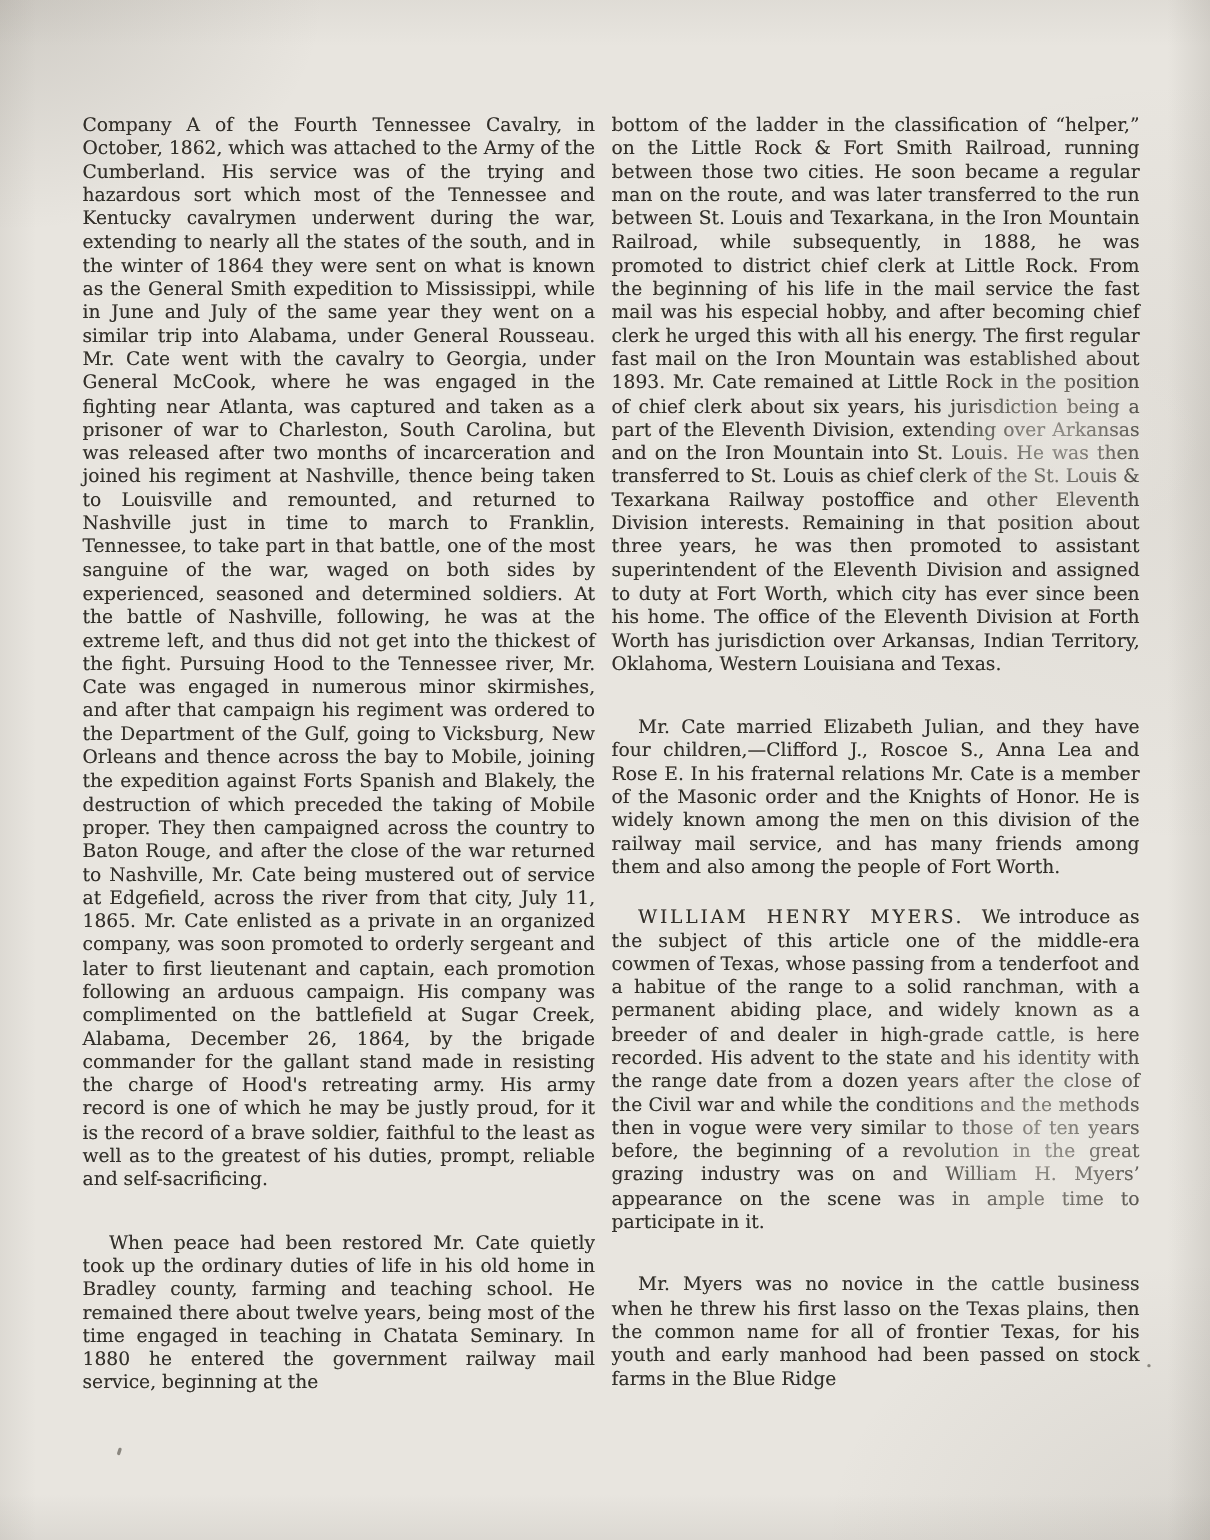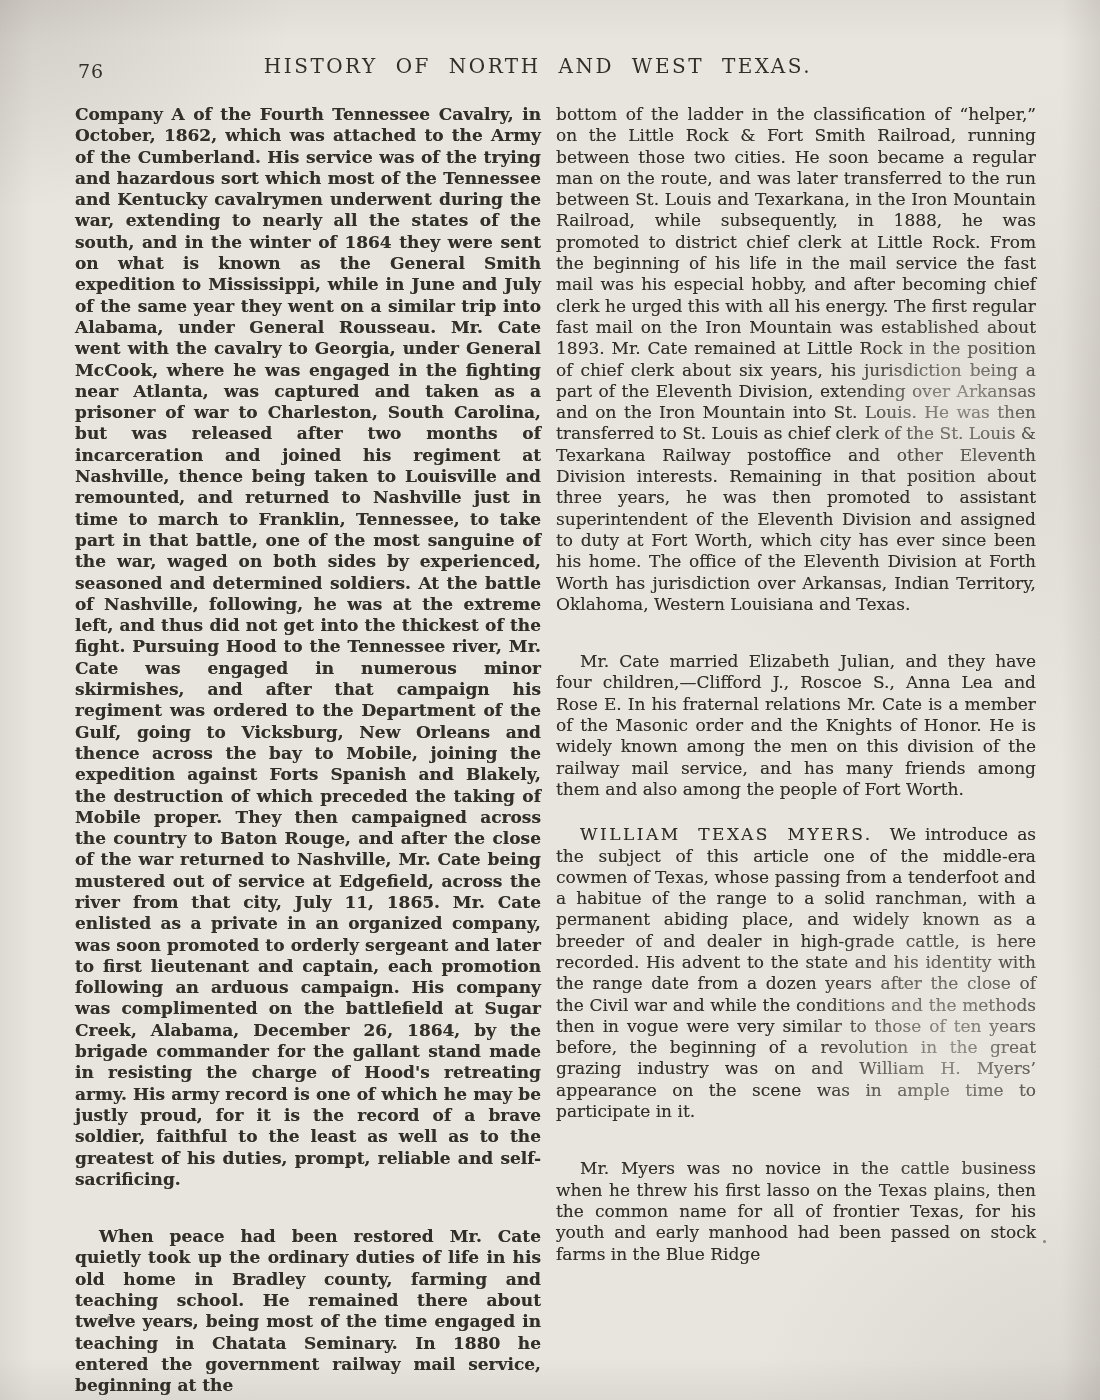--- a/index.html
+++ b/index.html
@@ -92,10 +92,6 @@
 
 <div class="page">
 
-  <header class="page-header">
-    <span class="page-number">76</span>
-    <h1 class="running-title">HISTORY OF NORTH AND WEST TEXAS.</h1>
-  </header>
 
   <main>
 

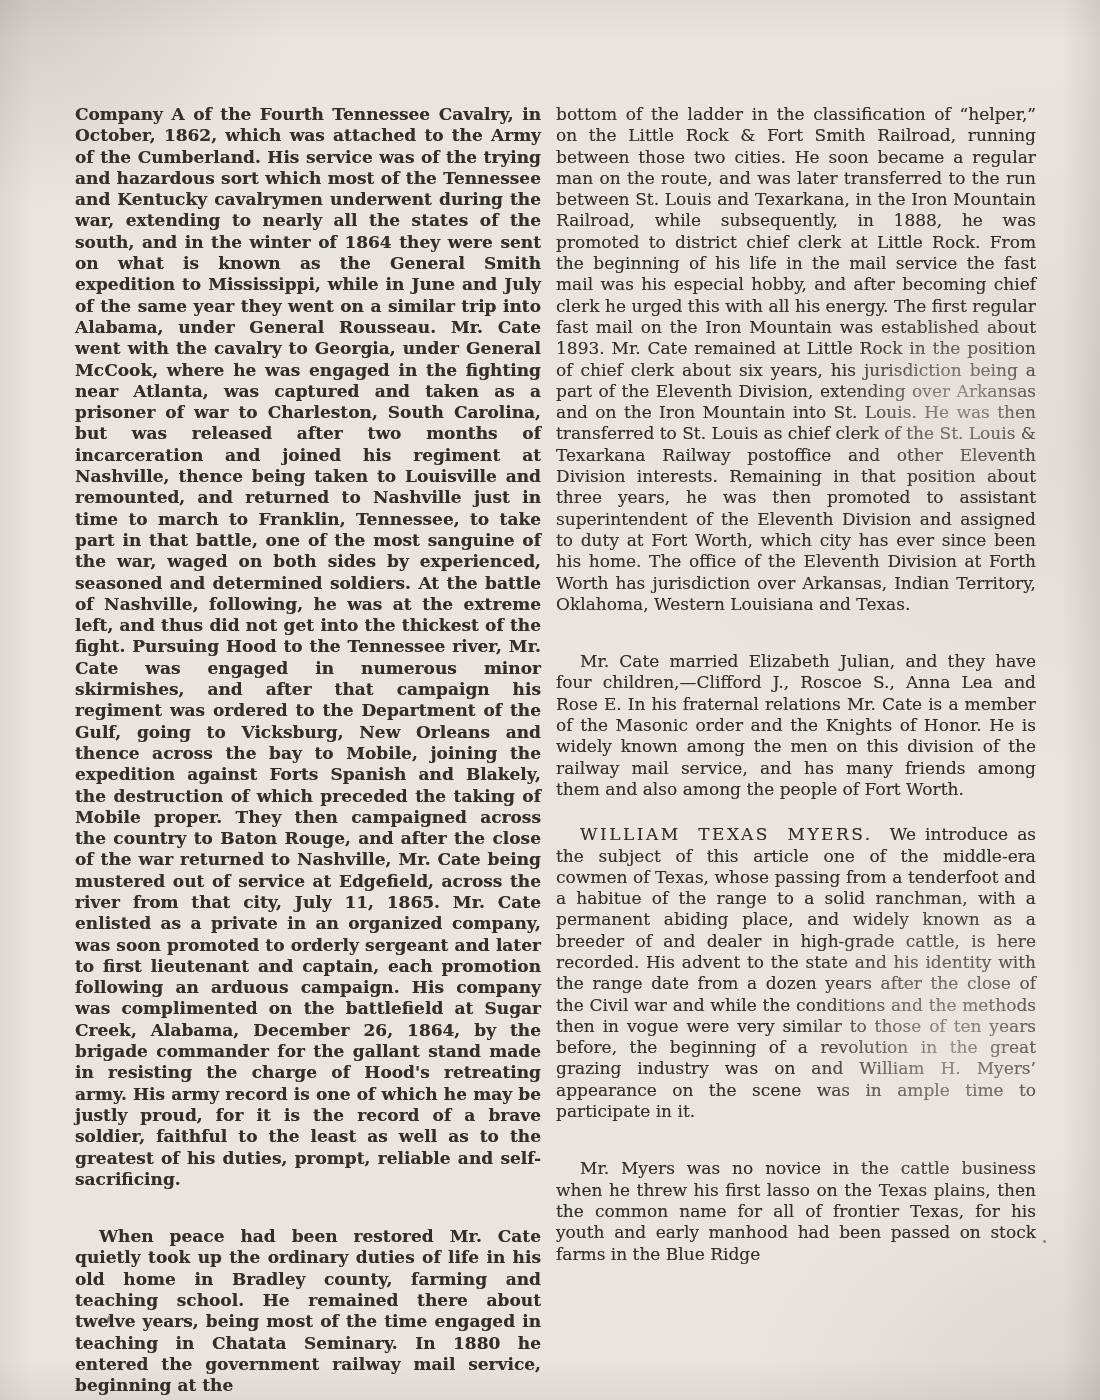--- a/index.html
+++ b/index.html
@@ -61,7 +61,7 @@
     -webkit-hyphens: auto;
     text-shadow: 0 0 0.4px rgba(40,38,33,0.45);
   }
-  .column.left  { left: 75px;  width: 466px; font-weight: bold; }
+  .column.left  { left: 75px;  width: 466px; }
   .column.right { left: 556px; width: 480px; }
   .para { text-align: justify; }
   .para.indent { text-indent: 24px; margin-top: 36px; }

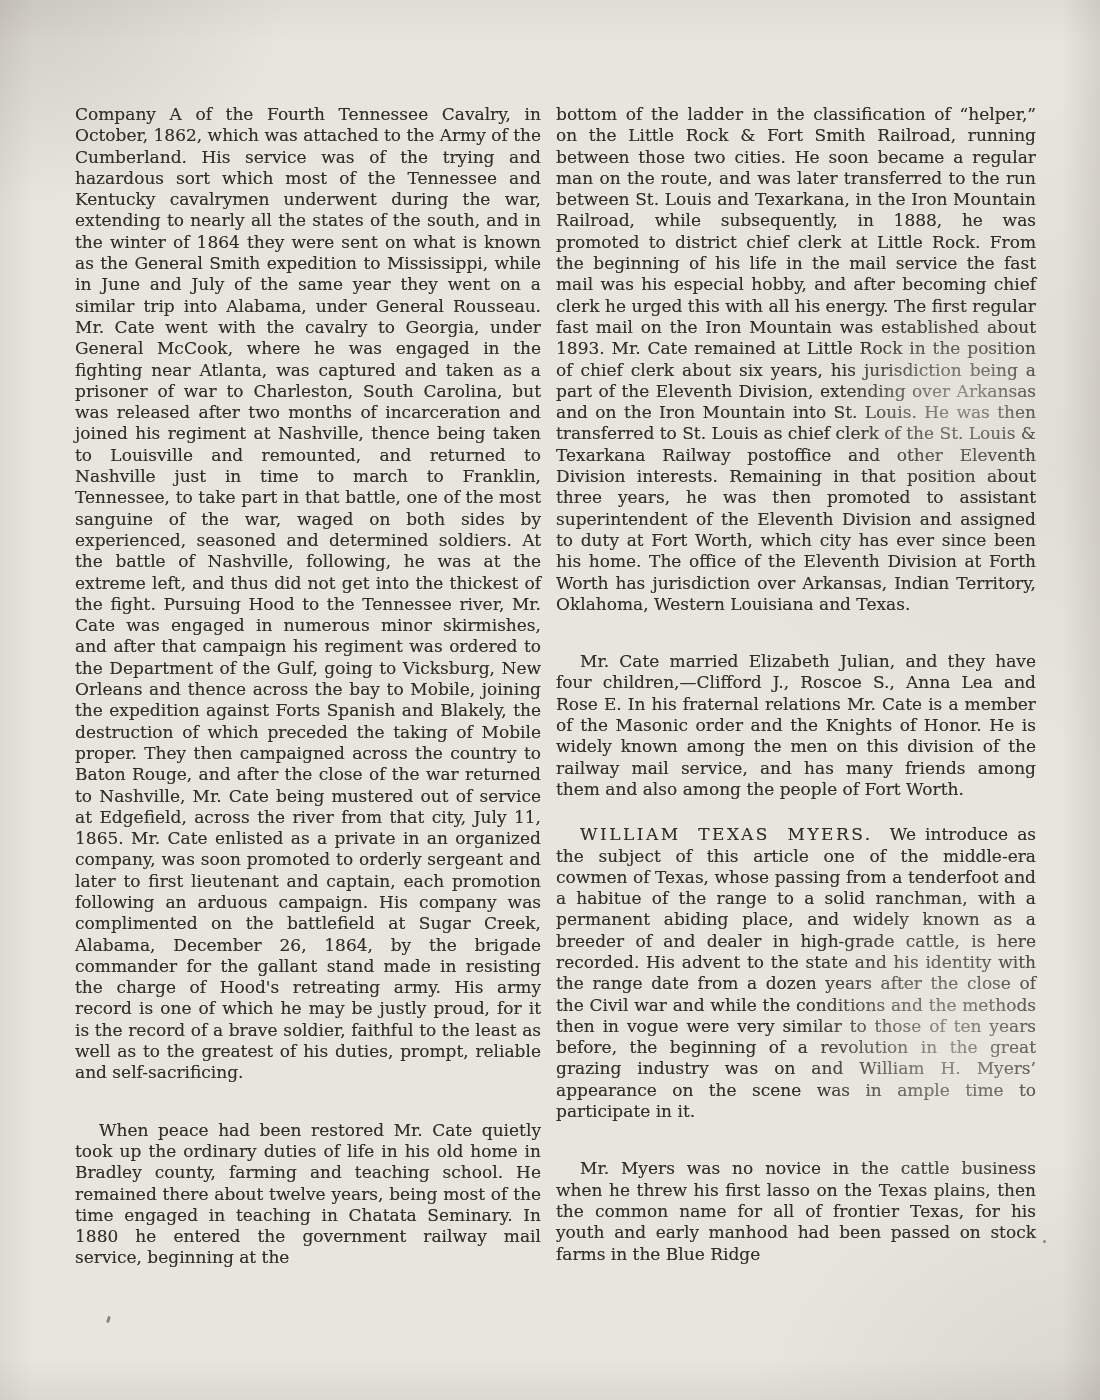--- a/index.html
+++ b/index.html
@@ -104,7 +104,7 @@
       <p class="para">bottom of the ladder in the classification of “helper,” on the Little Rock &amp; Fort Smith Railroad, running between those two cities.  He soon became a regular man on the route, and was later transferred to the run between St. Louis and Texarkana, in the Iron Mountain Railroad, while subsequently, in 1888, he was promoted to district chief clerk at Little Rock. From the beginning of his life in the mail service the fast mail was his especial hobby, and after becoming chief clerk he urged this with all his energy.  The first regular fast mail on the Iron Mountain was established about 1893.  Mr. Cate remained at Little Rock in the position of chief clerk about six years, his jurisdiction being a part of the Eleventh Division, extending over Arkansas and on the Iron Mountain into St. Louis. He was then transferred to St. Louis as chief clerk of the St. Louis &amp; Texarkana Railway postoffice and other Eleventh Division interests. Remaining in that position about three years, he was then promoted to assistant superintendent of the Eleventh Division and assigned to duty at Fort Worth, which city has ever since been his home.  The office of the Eleventh Division at Forth Worth has jurisdiction over Arkansas, Indian Territory, Oklahoma, Western Louisiana and Texas.</p>
       <p class="para indent">Mr. Cate married Elizabeth Julian, and they have four children,—Clifford J., Roscoe S., Anna Lea and Rose E.  In his fraternal relations Mr. Cate is a member of the Masonic order and the Knights of Honor.  He is widely known among the men on this division of the railway mail service, and has many friends among them and also among the people of Fort Worth.</p>
       <p class="para indent section-start">
-        <span class="run-in-heading">WILLIAM TEXAS MYERS.</span>
+        <span class="run-in-heading">WILLIAM HENRY MYERS.</span>
         <span>We introduce as the subject of this article one of the middle-era cowmen of Texas, whose passing from a tenderfoot and a habitue of the range to a solid ranchman, with a permanent abiding place, and widely known as a breeder of and dealer in high-grade cattle, is here recorded.  His advent to the state and his identity with the range date from a dozen years after the close of the Civil war and while the conditions and the methods then in vogue were very similar to those of ten years before, the beginning of a revolution in the great grazing industry was on and William H. Myers’ appearance on the scene was in ample time to participate in it.</span>
       </p>
       <p class="para indent">Mr. Myers was no novice in the cattle business when he threw his first lasso on the Texas plains, then the common name for all of frontier Texas, for his youth and early manhood had been passed on stock farms in the Blue Ridge</p>

